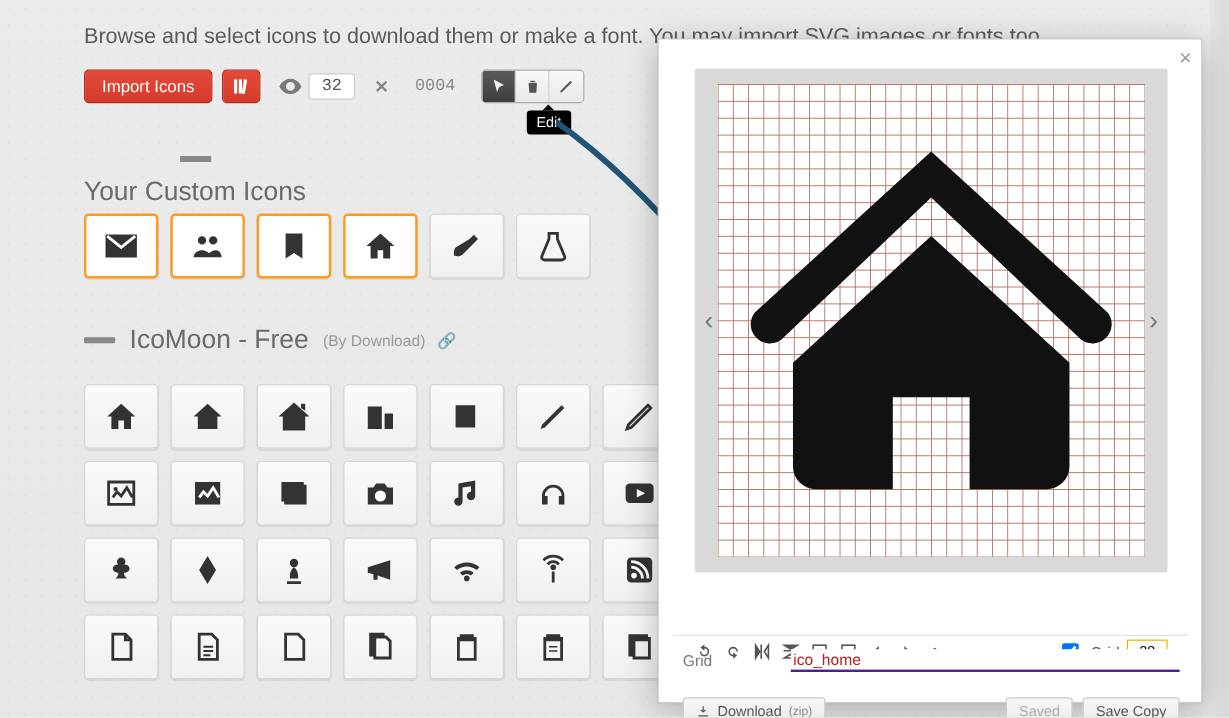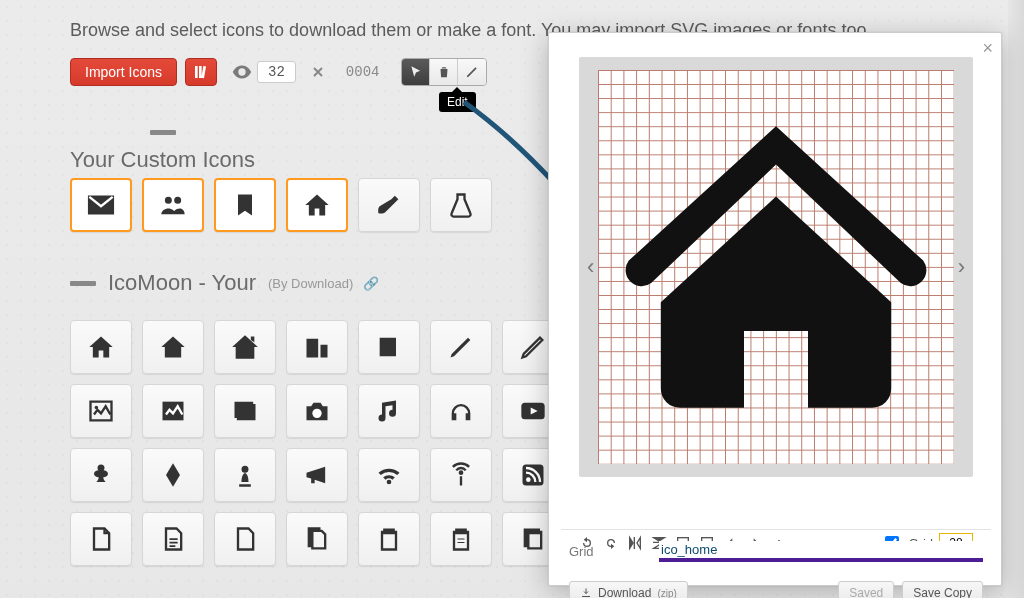--- a/index.html
+++ b/index.html
@@ -288,7 +288,7 @@
 
 <div class="section-header icomoon-header">
   <div class="dash"></div>
-  <span>IcoMoon - Your</span>
+  <span>IcoMoon - Free</span>
   <span class="byline">
     <span>(By</span>
     <span>Download</span><span>)</span>

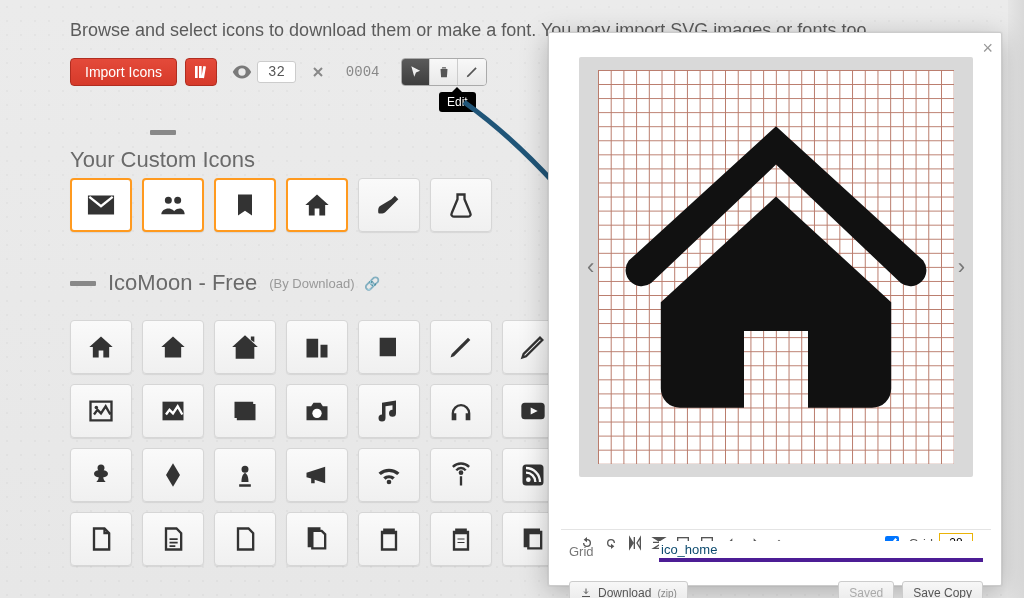--- a/index.html
+++ b/index.html
@@ -169,8 +169,8 @@
   }
   .tags-label{ width:90px; font-size:13px; color:#777;}
   .tags-input{
-    flex:1; border:none; border-bottom:4px solid #4c1d95;
-    font-size:13px; color:#0c4a6e; outline:none;
+    flex:1; border:none; border-bottom:2px solid #4c1d95;
+    font-size:13px; color:#b91c1c; outline:none;
   }
   .bottom-row{
     position:absolute; left:20px; top:548px;

